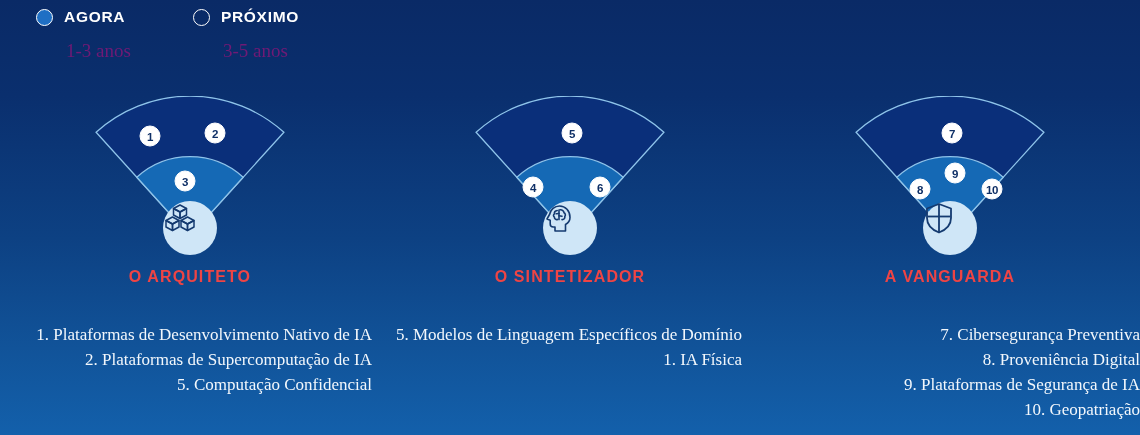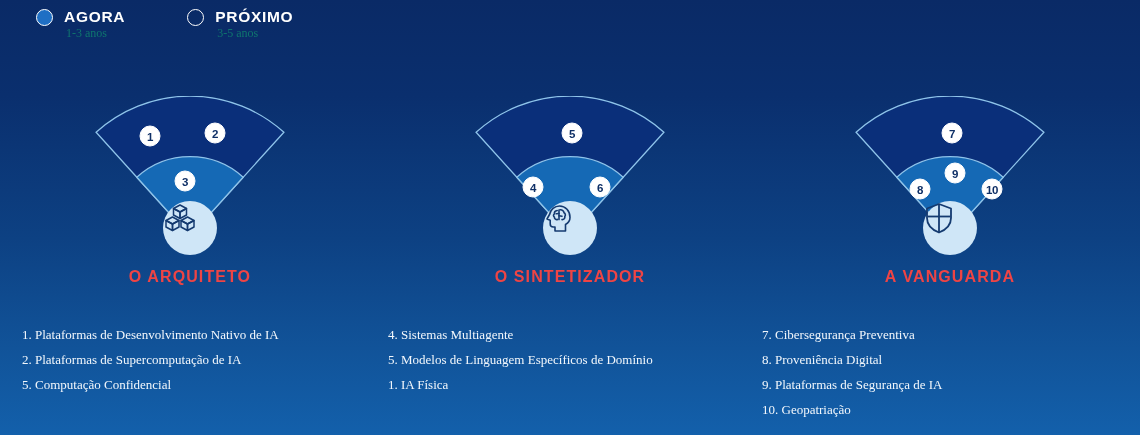--- a/index.html
+++ b/index.html
@@ -62,9 +62,9 @@
   }
   .legend-sub {
     font-family: "Liberation Serif", serif;
-    font-size: 12px;
-    color: #0f766e;
-    margin-top: 0;
+    font-size: 19px;
+    color: #701a75;
+    margin-top: 14px;
     margin-left: 30px;
     white-space: nowrap;
   }

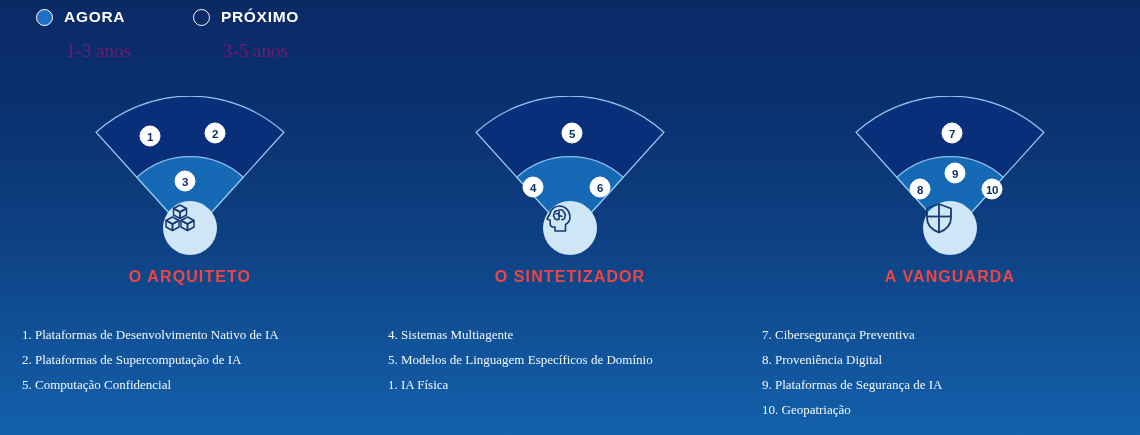--- a/index.html
+++ b/index.html
@@ -146,9 +146,10 @@
   }
   .list-col {
     font-family: "Liberation Serif", serif;
-    font-size: 13px;
+    font-size: 17px;
     line-height: 25px;
     color: #f2f7fc;
+    text-align: right;
   }
   .list-col-1 { width: 372px; padding-left: 22px; box-sizing: border-box; }
   .list-col-2 { width: 370px; padding-left: 16px; box-sizing: border-box; }

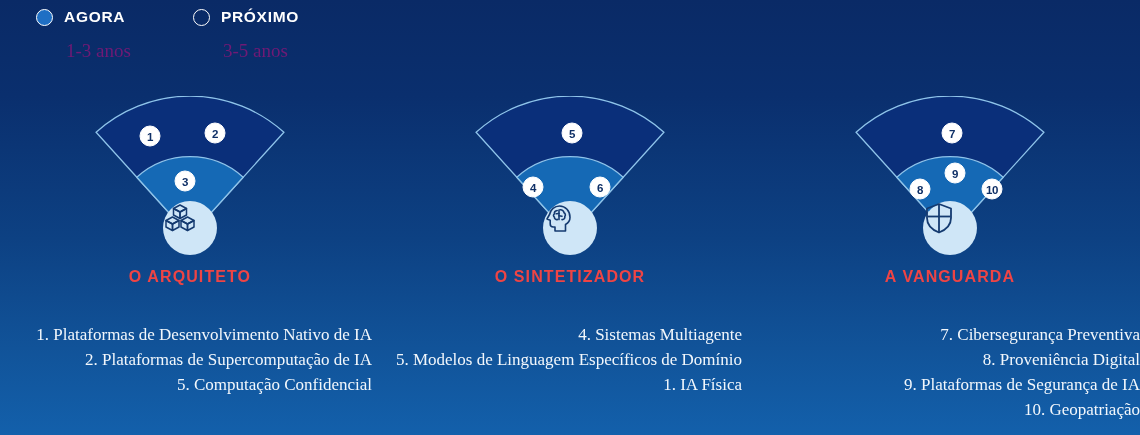--- a/index.html
+++ b/index.html
@@ -265,7 +265,6 @@
     <div class="list-line">5. Computação Confidencial</div>
   </div>
   <div class="list-col list-col-2">
-    <div class="list-line">4. Sistemas Multiagente</div>
     <div class="list-line">5. Modelos de Linguagem Específicos de Domínio</div>
     <div class="list-line">1. IA Física</div>
   </div>

